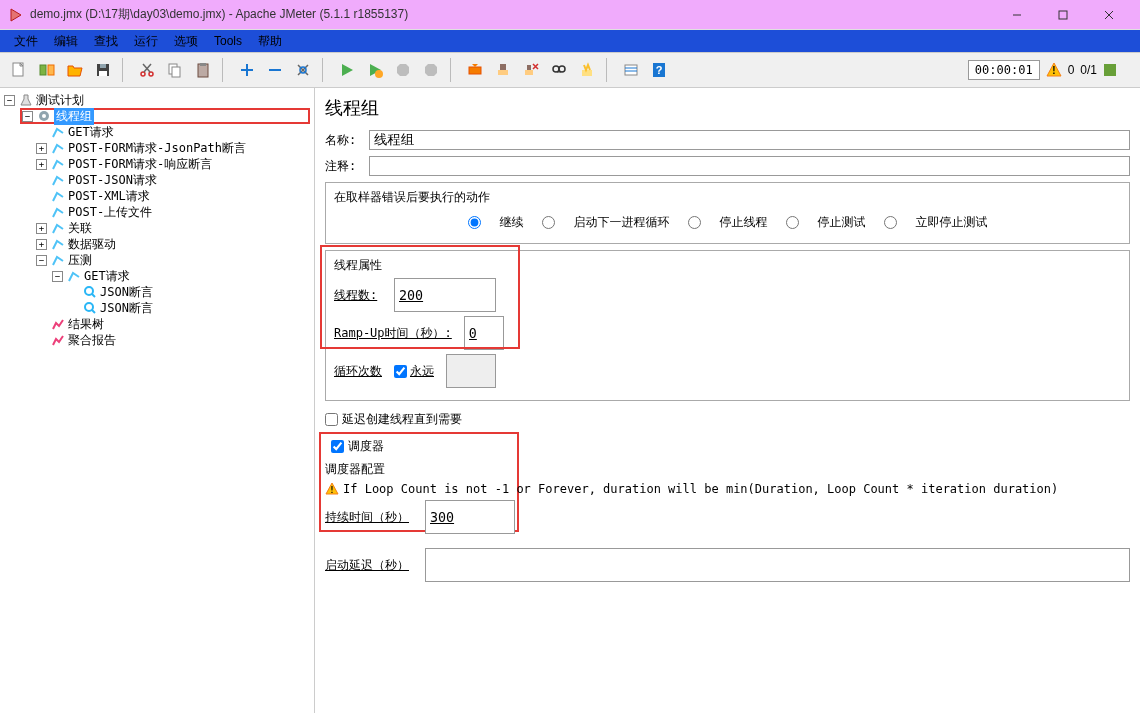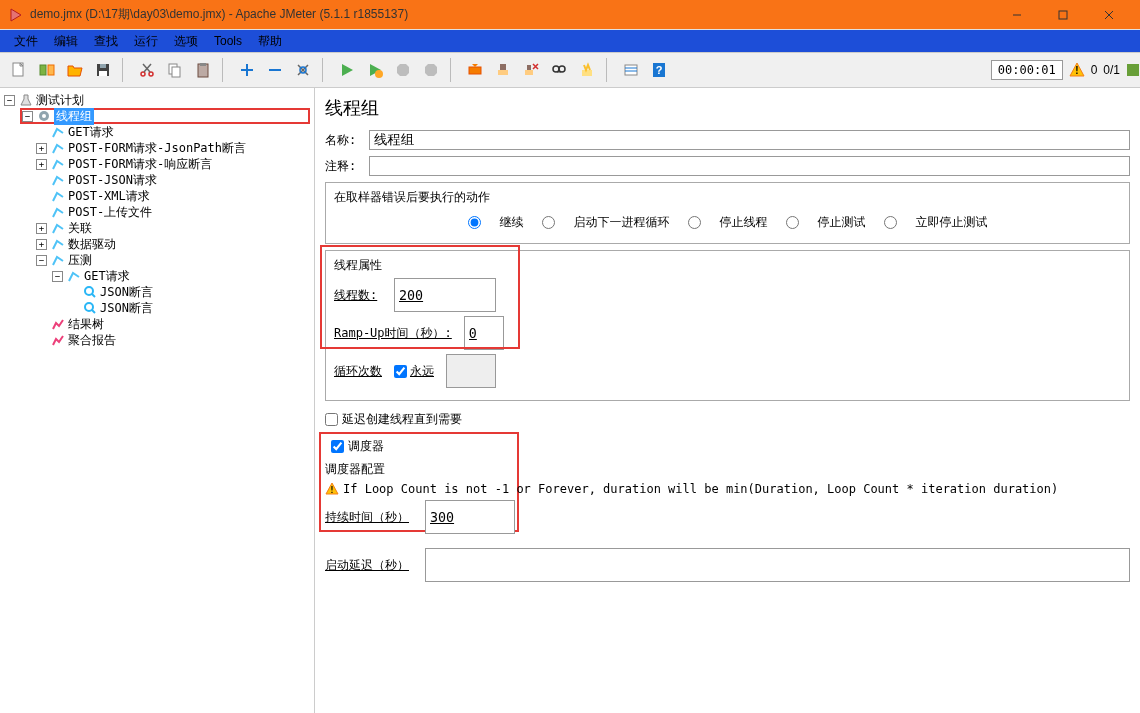--- a/index.html
+++ b/index.html
@@ -4,7 +4,7 @@
 <style>
 * { box-sizing: border-box; margin: 0; padding: 0; }
 body { font-family: "Microsoft YaHei", "SimSun", sans-serif; font-size: 12px; background: #fff; width: 1140px; height: 713px; overflow: hidden; position: relative; }
-.titlebar { height: 30px; background: #f97316; border-bottom: 1px solid #e0e0e0; display: flex; align-items: center; padding: 0 8px; }
+.titlebar { height: 30px; background: #f0abfc; border-bottom: 1px solid #e0e0e0; display: flex; align-items: center; padding: 0 8px; }
 .titlebar .icon { width: 16px; height: 16px; margin-right: 6px; }
 .titlebar .title { flex: 1; color: #333; font-size: 12px; }
 .titlebar .winbtns { display: flex; gap: 0; }

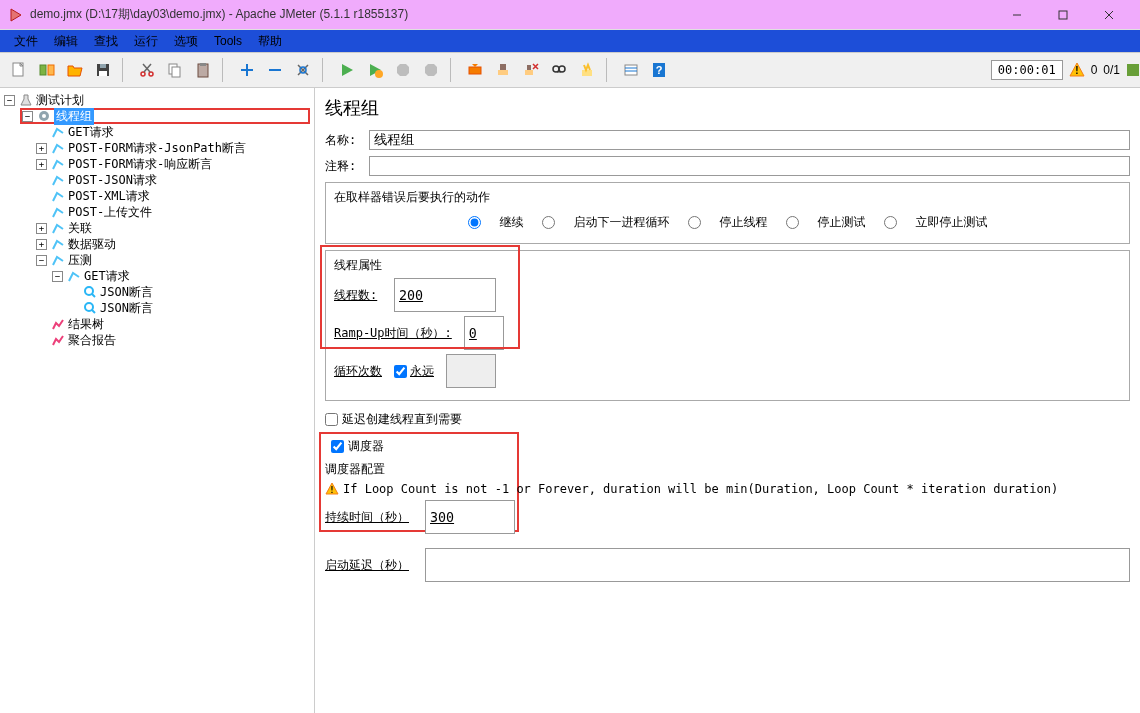--- a/index.html
+++ b/index.html
@@ -15,7 +15,7 @@
 .toolbar { height: 36px; background: #f0f0f0; border-top: 1px solid #ccc; border-bottom: 1px solid #ccc; display: flex; align-items: center; padding: 0 6px; gap: 2px; position: relative; }
 .tbtn { width: 26px; height: 26px; display: flex; align-items: center; justify-content: center; border: 1px solid transparent; border-radius: 3px; }
 .tsep { width: 6px; height: 24px; border-left: 1px solid #bbb; margin: 0 4px; }
-.toolbar-right { position: absolute; right: 0; display: flex; align-items: center; gap: 6px; }
+.toolbar-right { position: absolute; right: 23px; display: flex; align-items: center; gap: 6px; }
 .timer { border: 1px solid #999; padding: 2px 6px; background: #fff; font-family: monospace; font-size: 12px; }
 .warn-tri { width: 16px; height: 16px; }
 .main { display: flex; height: calc(713px - 30px - 22px - 36px); }

